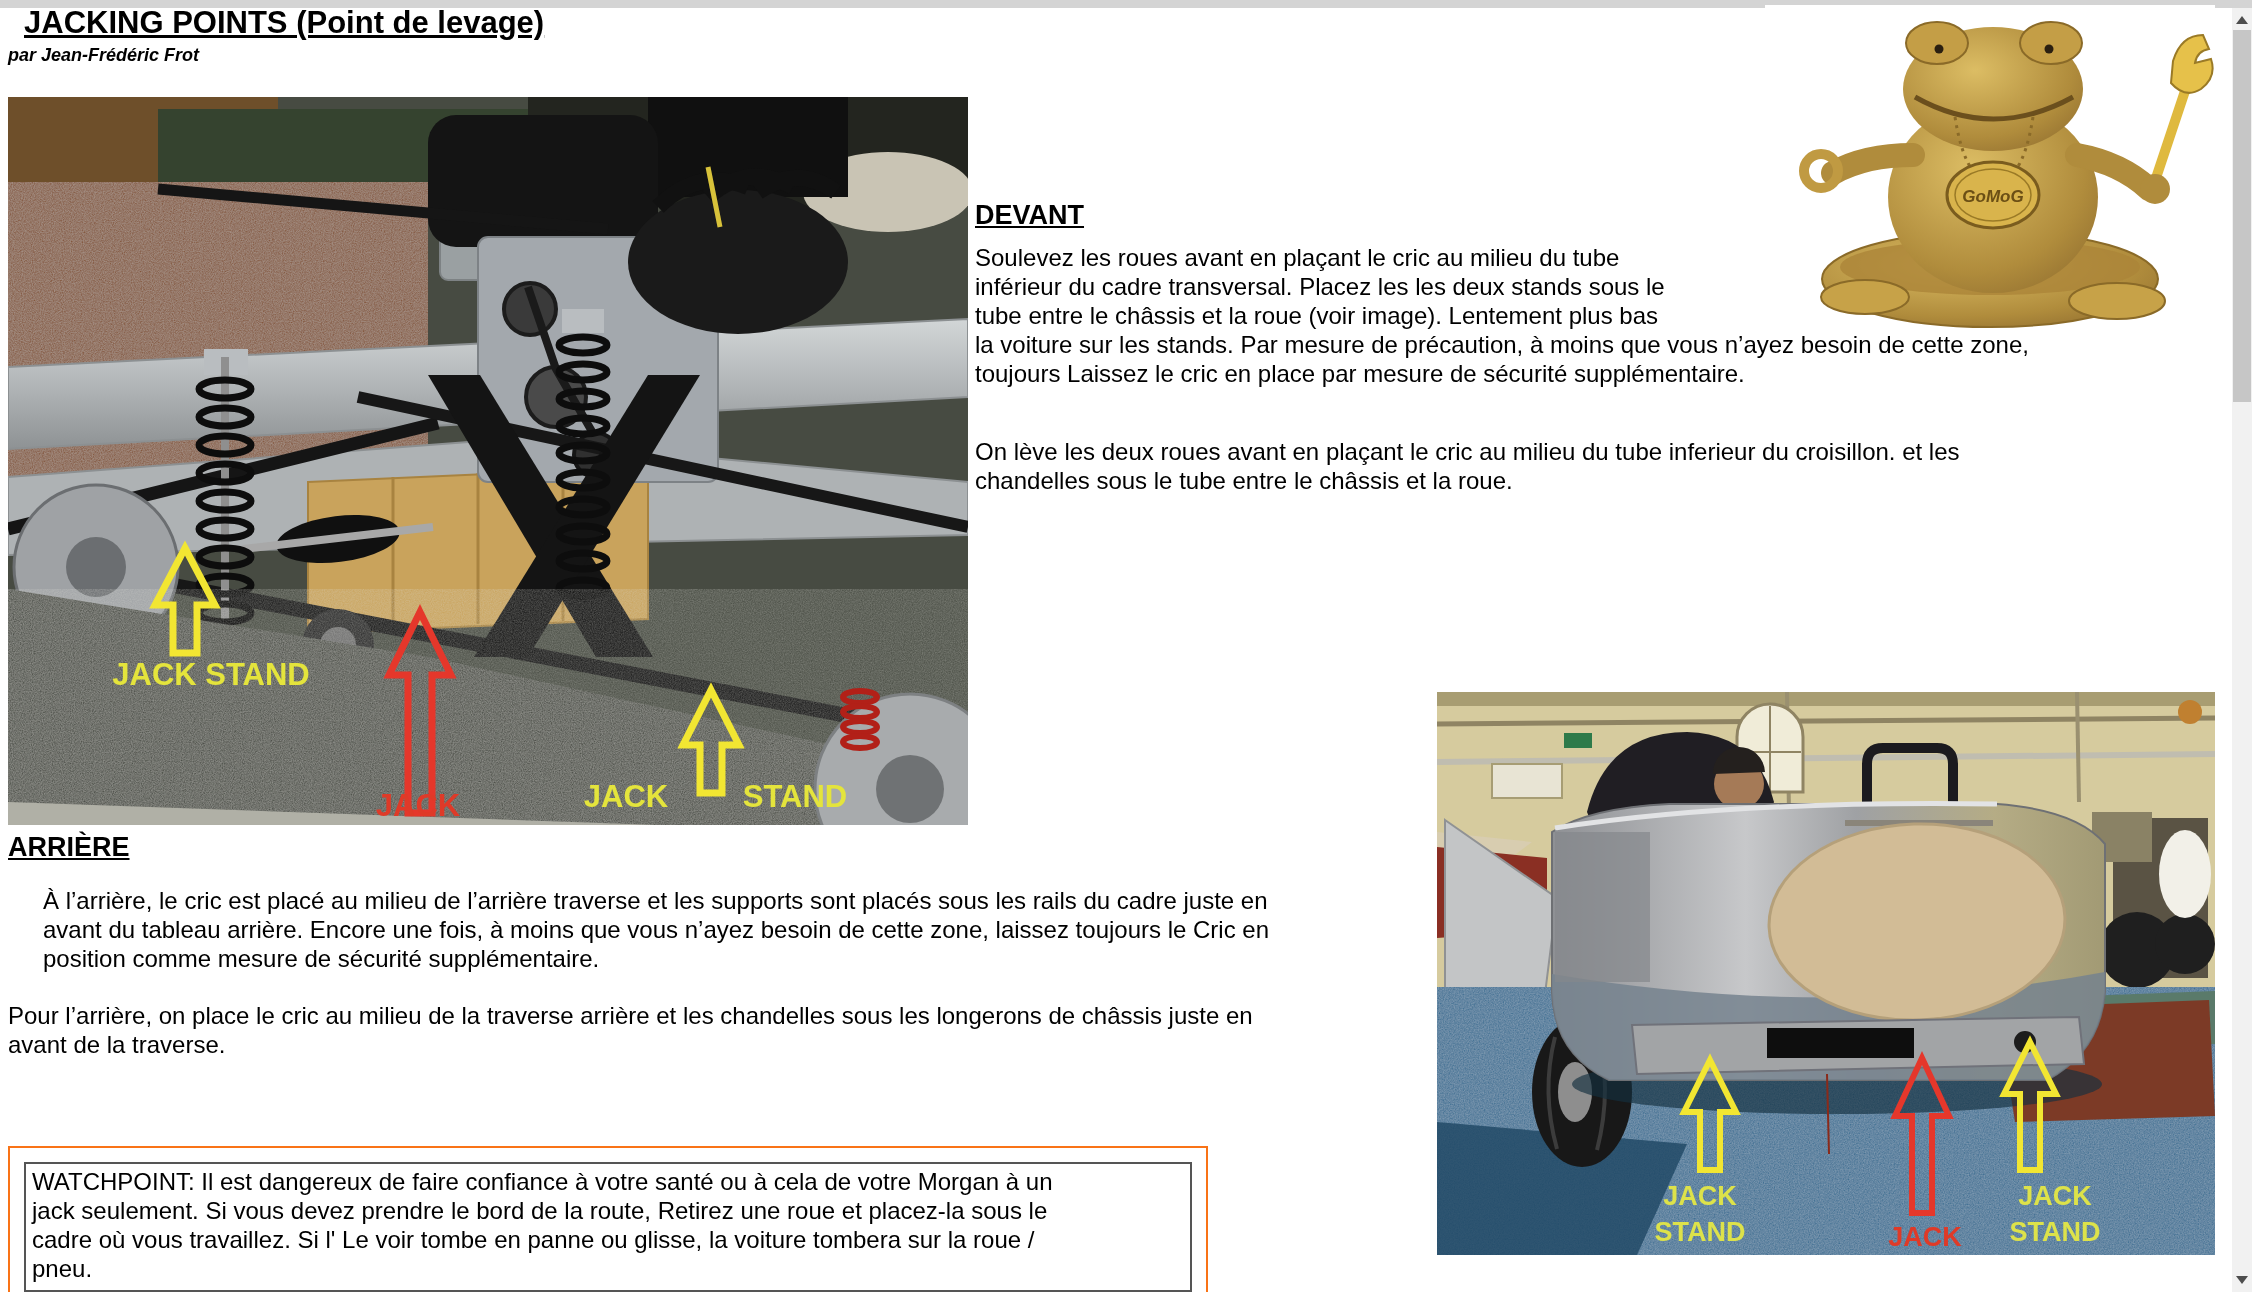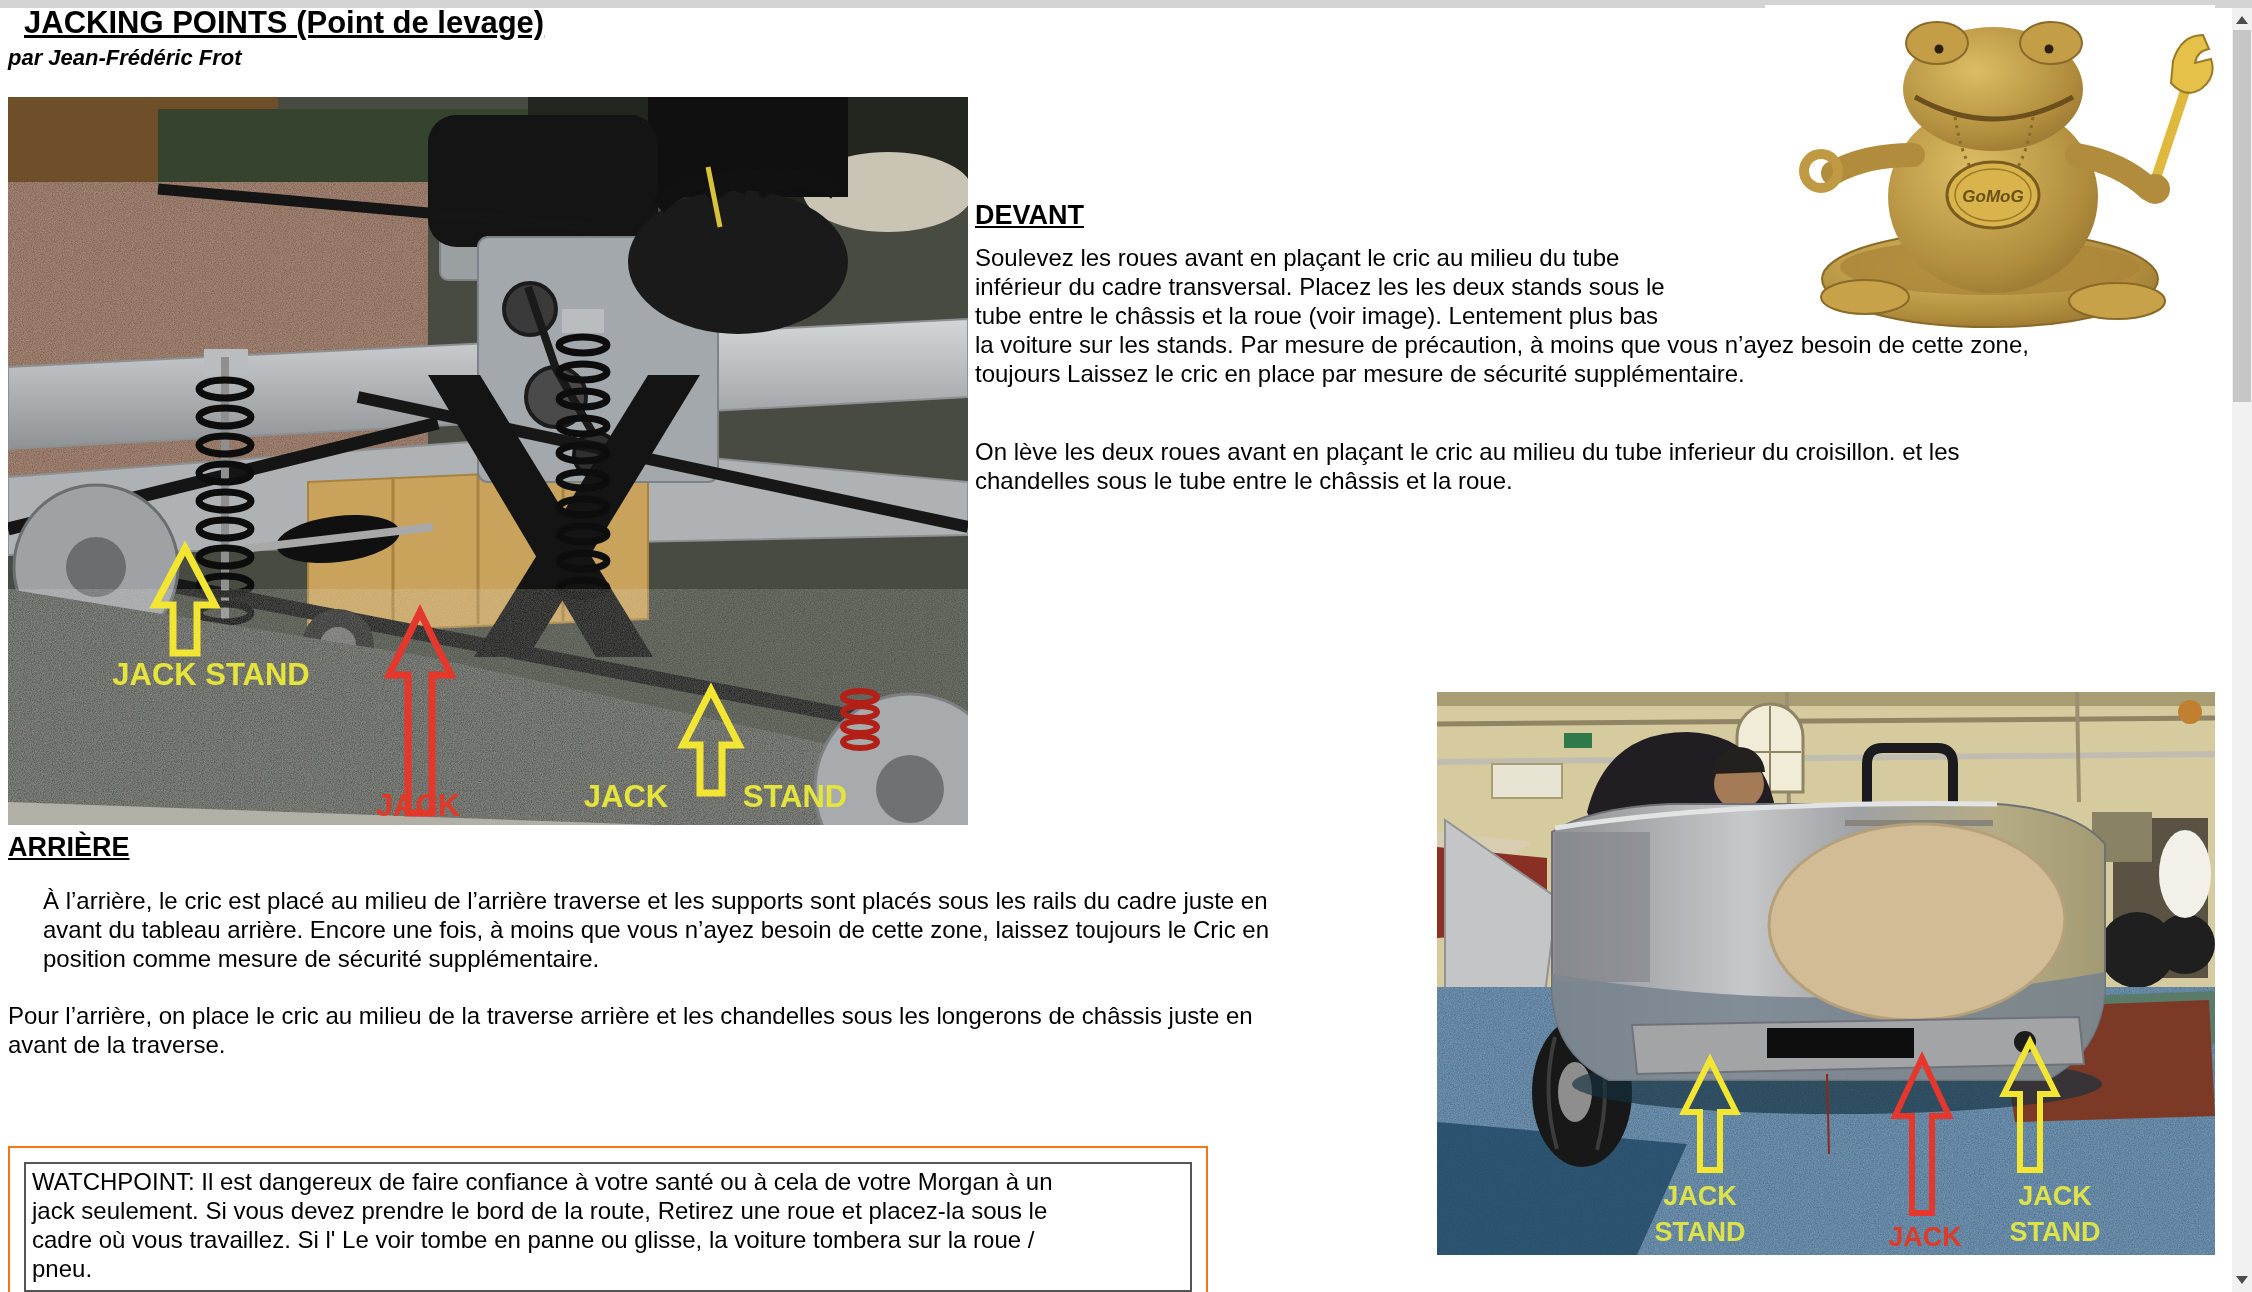--- a/index.html
+++ b/index.html
@@ -11,7 +11,7 @@
   .abs{position:absolute;}
   .top-strip{left:0;top:0;width:2252px;height:8px;background:#d4d4d4;}
   .page-title{left:8px;top:5px;font-size:31px;font-weight:bold;text-decoration:underline;white-space:pre;margin-left:16px;}
-  .byline{left:8px;top:45px;font-size:22px;font-weight:bold;font-style:italic;white-space:pre;}
+  .byline{left:8px;top:45px;font-size:18px;font-weight:bold;font-style:italic;white-space:pre;}
   .section-heading{font-size:27px;font-weight:bold;text-decoration:underline;white-space:pre;}
   .para{font-size:24px;line-height:29px;}
   .tline{white-space:pre;}

